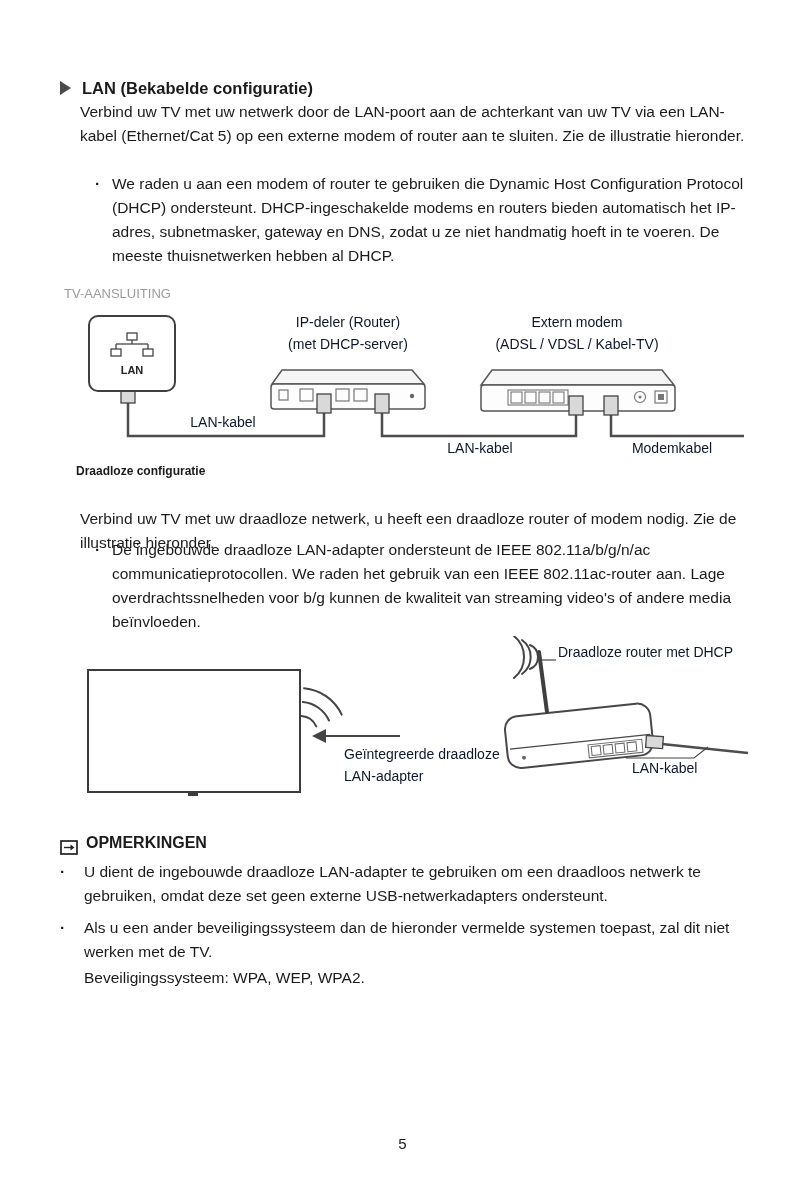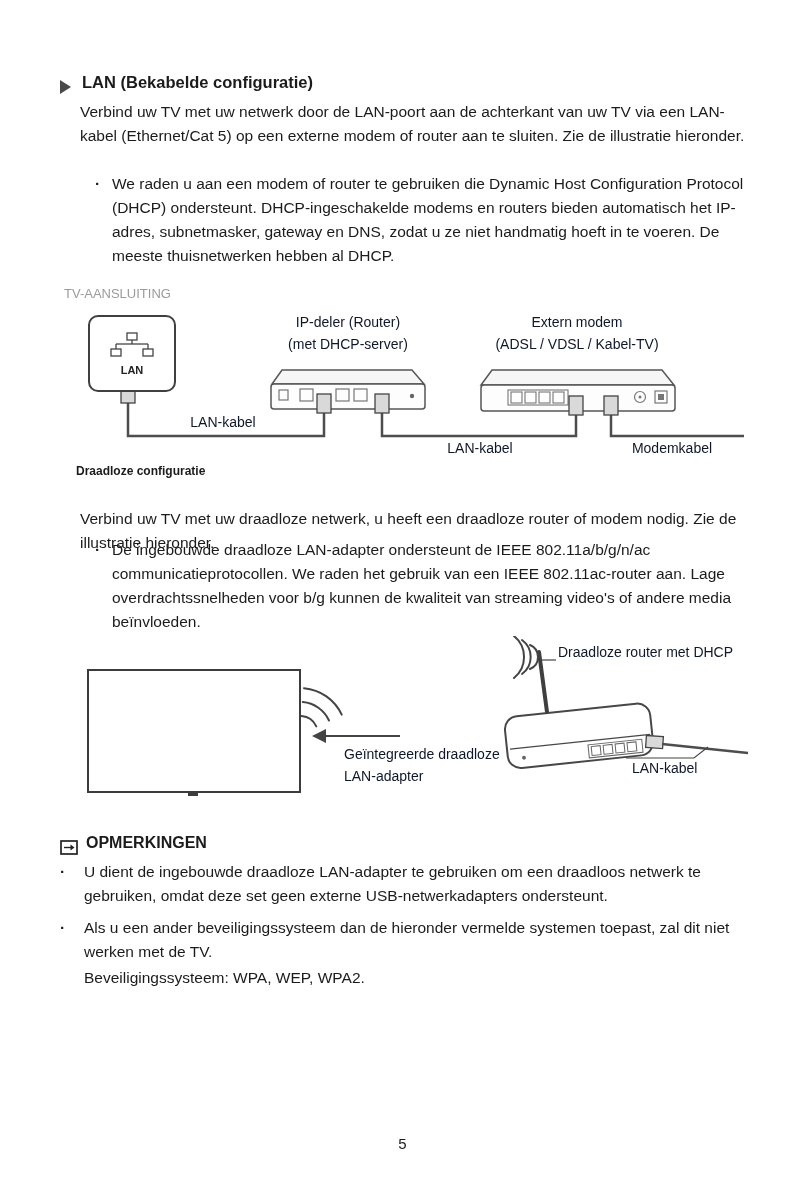--- a/index.html
+++ b/index.html
@@ -8,7 +8,7 @@
         font-size:15.5px;line-height:24px;overflow:hidden;}
   .abs{position:absolute;}
   p{margin:0;padding:0;}
-  .h-main{left:60px;top:70px;display:flex;align-items:flex-end;gap:11px;font-weight:bold;font-size:16.5px;}
+  .h-main{left:60px;top:76px;display:flex;align-items:center;gap:11px;font-weight:bold;font-size:16.5px;}
   .tri{width:0;height:0;border-left:11px solid #4a4a4a;border-top:7px solid transparent;border-bottom:7px solid transparent;}
   .intro1{left:80px;top:100px;width:668px;}
   .bullet{display:flex;}

